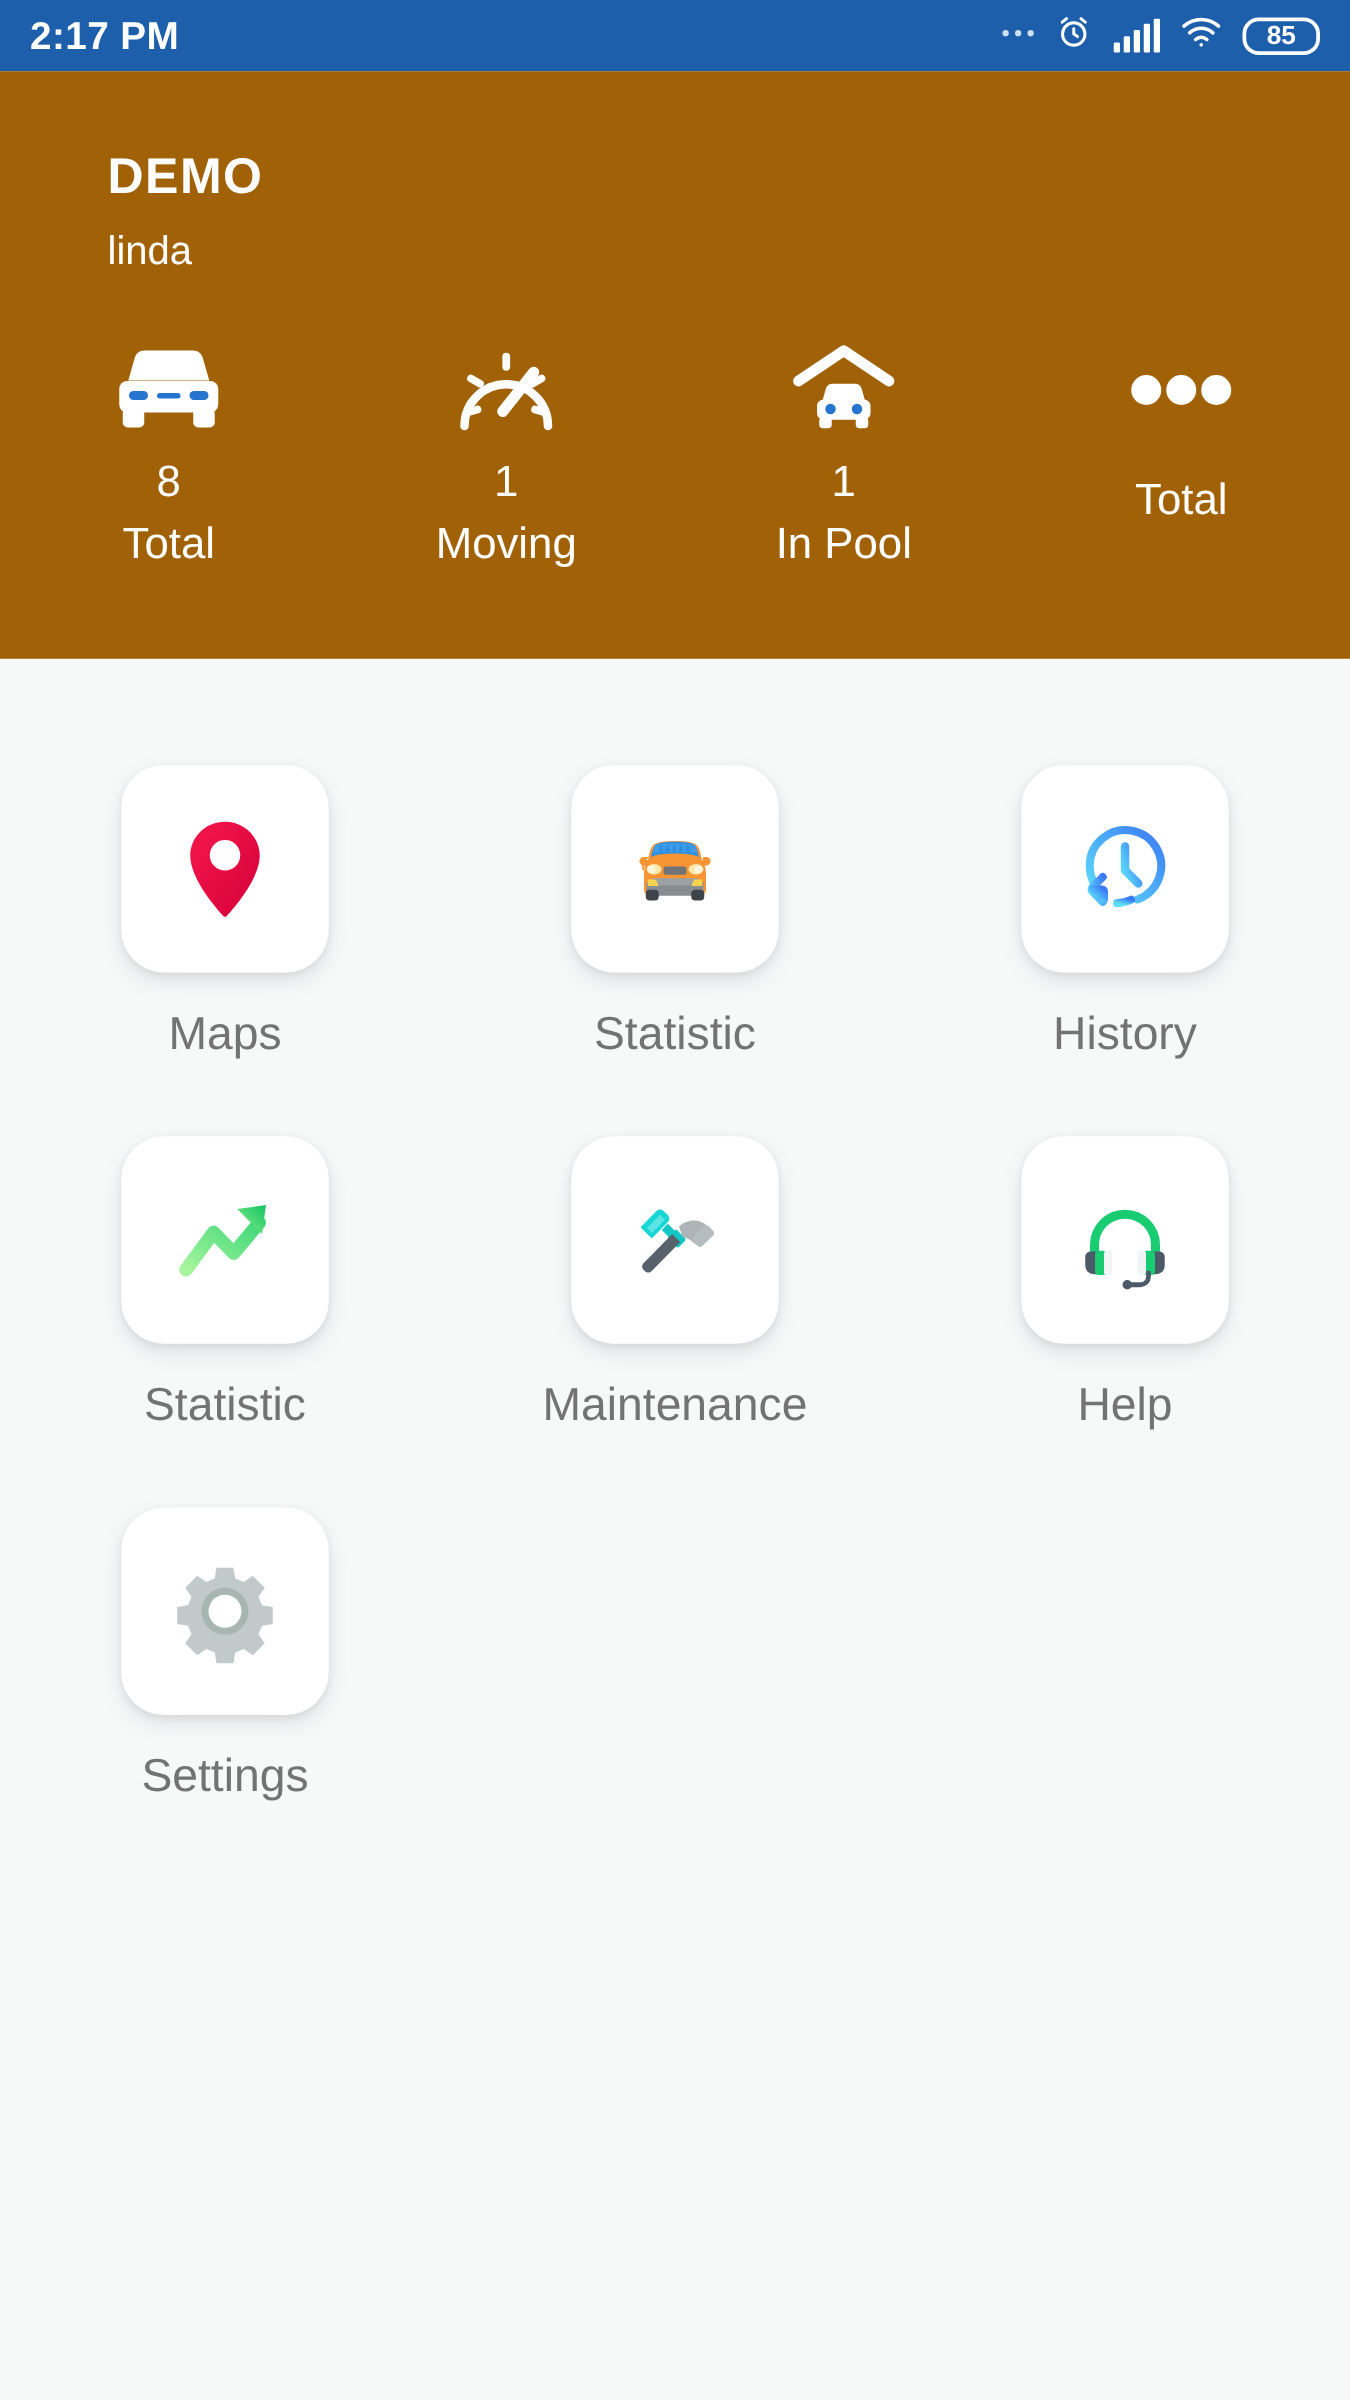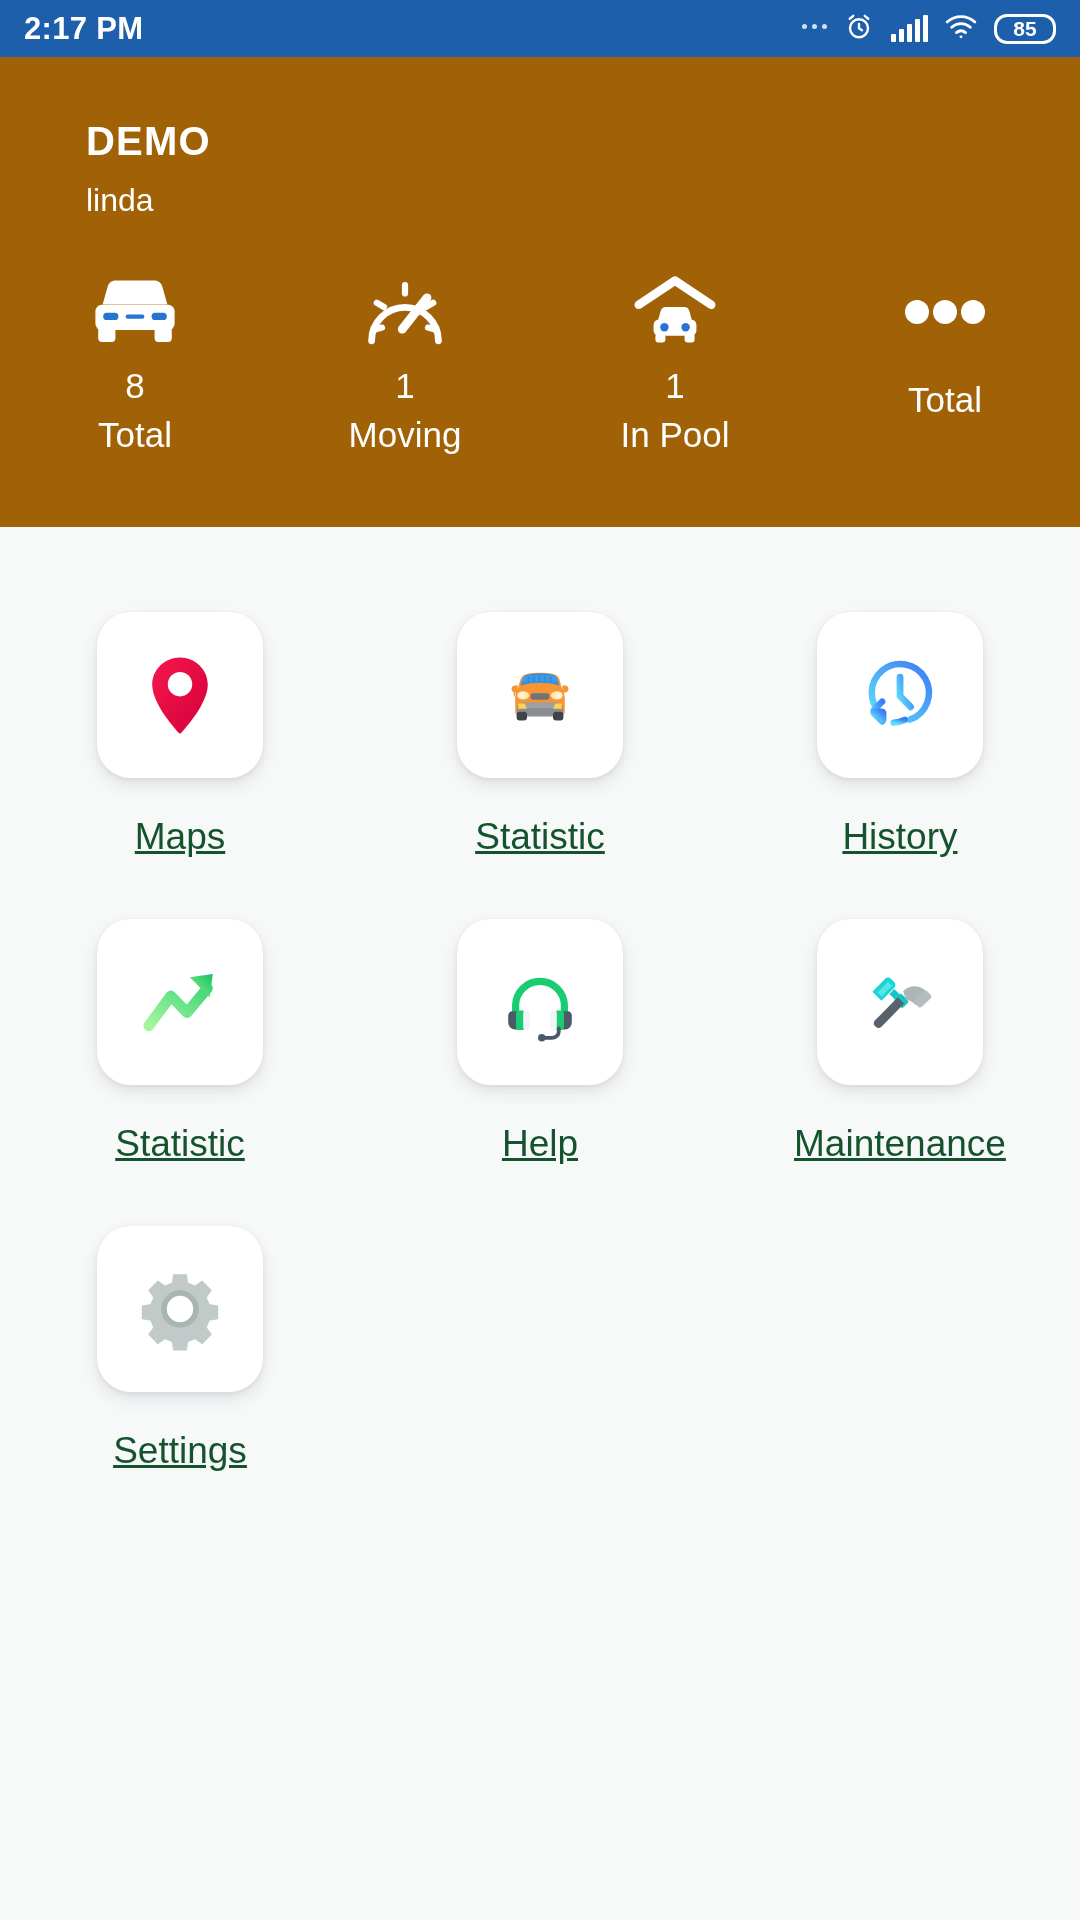--- a/index.html
+++ b/index.html
@@ -76,7 +76,7 @@
     display:flex; align-items:center; justify-content:center;
   }
   .cell-label{
-    margin-top:40px; font-size:37px; color:#14532d; line-height:1;text-decoration:underline;
+    margin-top:30px; font-size:37px; color:#737373; line-height:1;
   }
   .cell.empty{ visibility:hidden; }
 </style>

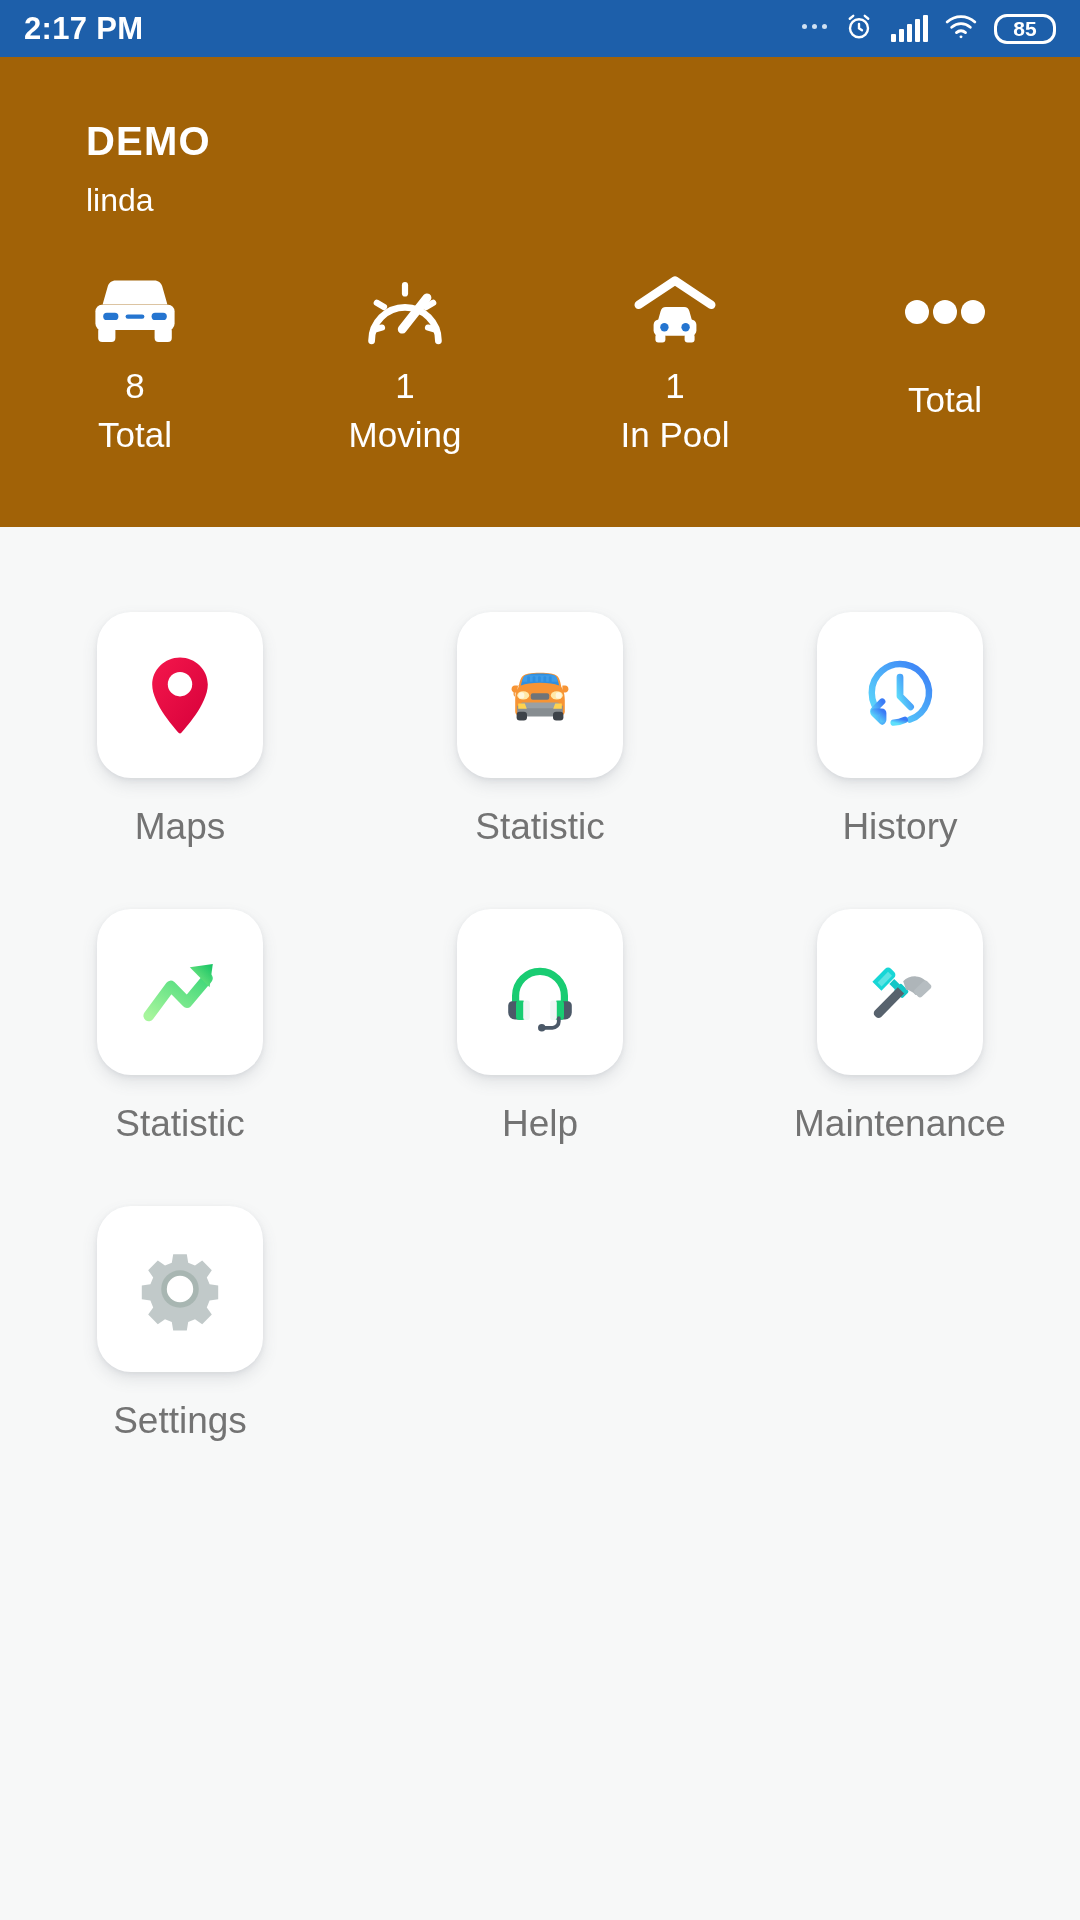--- a/index.html
+++ b/index.html
@@ -287,6 +287,27 @@
 
     <div class="cell">
       <div class="tile">
+        <svg width="96" height="96" viewBox="0 0 48 48">
+
+          <g transform="rotate(45 24 24)">
+            <rect x="22.3" y="24.4" width="3.6" height="15.6" rx=".8" fill="#e3e6e8"></rect>
+            <rect x="21.1" y="20.6" width="6" height="5" rx="1" fill="#13c6c6"></rect>
+          </g>
+
+          <path d="M25.6 18.6c1.6-1.6 4.1-2.6 6.4-2.4 2.9.2 5 1.9 5.8 3.4.3.6.1 1-.3 1.4l-4.6 4.3c-.5.4-1 .3-1.4-.1-1-1.1-2.6-2.1-4.5-2.3z" fill="#aeb5b9"></path>
+          <path d="M31.4 22.8 35.8 18.6c.5-.5 1.3-.5 1.8 0l1.7 1.8c.5.5.5 1.3 0 1.8l-4.4 4.2c-.5.5-1.3.5-1.8 0l-1.7-1.8c-.5-.5-.5-1.3 0-1.8z" fill="#b6bdc1"></path>
+          <path d="M26.1 24.8 14.6 36.5c-.7.7-1.9.7-2.6 0l-.6-.6c-.7-.7-.7-1.9 0-2.6l11.5-11.7z" fill="#57626d"></path>
+
+          <path d="M16.6 12.4c.8-.8 2.1-.8 2.9 0l1.6 1.6c.8.8.8 2.1 0 2.9l-6.4 6.5-4.5-4.5z" fill="#17d6d6"></path>
+          <path d="M18 13.9 20 15.9 14.8 21.2 12.8 19.2z" fill="#5ce4e4"></path>
+          <path d="M21.1 17.5 23.9 20.3 21.5 22.8 18.7 20z" fill="#13c6c6"></path>
+        </svg>
+      </div>
+      <div class="cell-label">Maintenance</div>
+    </div>
+
+    <div class="cell">
+      <div class="tile">
         <svg width="94" height="94" viewBox="0 0 47 47">
           <path d="M11.3 30.6v-5.2a12.2 12.2 0 0 1 24.4 0v5.2" fill="none" stroke="#19cc72" stroke-width="3.6" stroke-linecap="round"></path>
           <path d="M9.4 28.1h4.3v9.1H11a3.4 3.4 0 0 1-3.4-3.4v-3.4A2.3 2.3 0 0 1 9.4 28.1z" fill="#4c5968"></path>
@@ -304,27 +325,6 @@
 
     <div class="cell">
       <div class="tile">
-        <svg width="96" height="96" viewBox="0 0 48 48">
-
-          <g transform="rotate(45 24 24)">
-            <rect x="22.3" y="24.4" width="3.6" height="15.6" rx=".8" fill="#e3e6e8"></rect>
-            <rect x="21.1" y="20.6" width="6" height="5" rx="1" fill="#13c6c6"></rect>
-          </g>
-
-          <path d="M25.6 18.6c1.6-1.6 4.1-2.6 6.4-2.4 2.9.2 5 1.9 5.8 3.4.3.6.1 1-.3 1.4l-4.6 4.3c-.5.4-1 .3-1.4-.1-1-1.1-2.6-2.1-4.5-2.3z" fill="#aeb5b9"></path>
-          <path d="M31.4 22.8 35.8 18.6c.5-.5 1.3-.5 1.8 0l1.7 1.8c.5.5.5 1.3 0 1.8l-4.4 4.2c-.5.5-1.3.5-1.8 0l-1.7-1.8c-.5-.5-.5-1.3 0-1.8z" fill="#b6bdc1"></path>
-          <path d="M26.1 24.8 14.6 36.5c-.7.7-1.9.7-2.6 0l-.6-.6c-.7-.7-.7-1.9 0-2.6l11.5-11.7z" fill="#57626d"></path>
-
-          <path d="M16.6 12.4c.8-.8 2.1-.8 2.9 0l1.6 1.6c.8.8.8 2.1 0 2.9l-6.4 6.5-4.5-4.5z" fill="#17d6d6"></path>
-          <path d="M18 13.9 20 15.9 14.8 21.2 12.8 19.2z" fill="#5ce4e4"></path>
-          <path d="M21.1 17.5 23.9 20.3 21.5 22.8 18.7 20z" fill="#13c6c6"></path>
-        </svg>
-      </div>
-      <div class="cell-label">Maintenance</div>
-    </div>
-
-    <div class="cell">
-      <div class="tile">
         <svg width="88" height="88" viewBox="0 0 44 44">
           <path d="M18.6 4.6h6.8l.7 4.3 3.4 1.4 3.6-2.5 4.8 4.8-2.5 3.6 1.4 3.4 4.3.7v6.8l-4.3.7-1.4 3.4 2.5 3.6-4.8 4.8-3.6-2.5-3.4 1.4-.7 4.3h-6.8l-.7-4.3-3.4-1.4-3.6 2.5-4.8-4.8 2.5-3.6-1.4-3.4-4.3-.7v-6.8l4.3-.7 1.4-3.4-2.5-3.6 4.8-4.8 3.6 2.5 3.4-1.4z" fill="#c1c9c9"></path>
           <circle cx="22" cy="22" r="9.4" fill="#a8b6b2"></circle>

